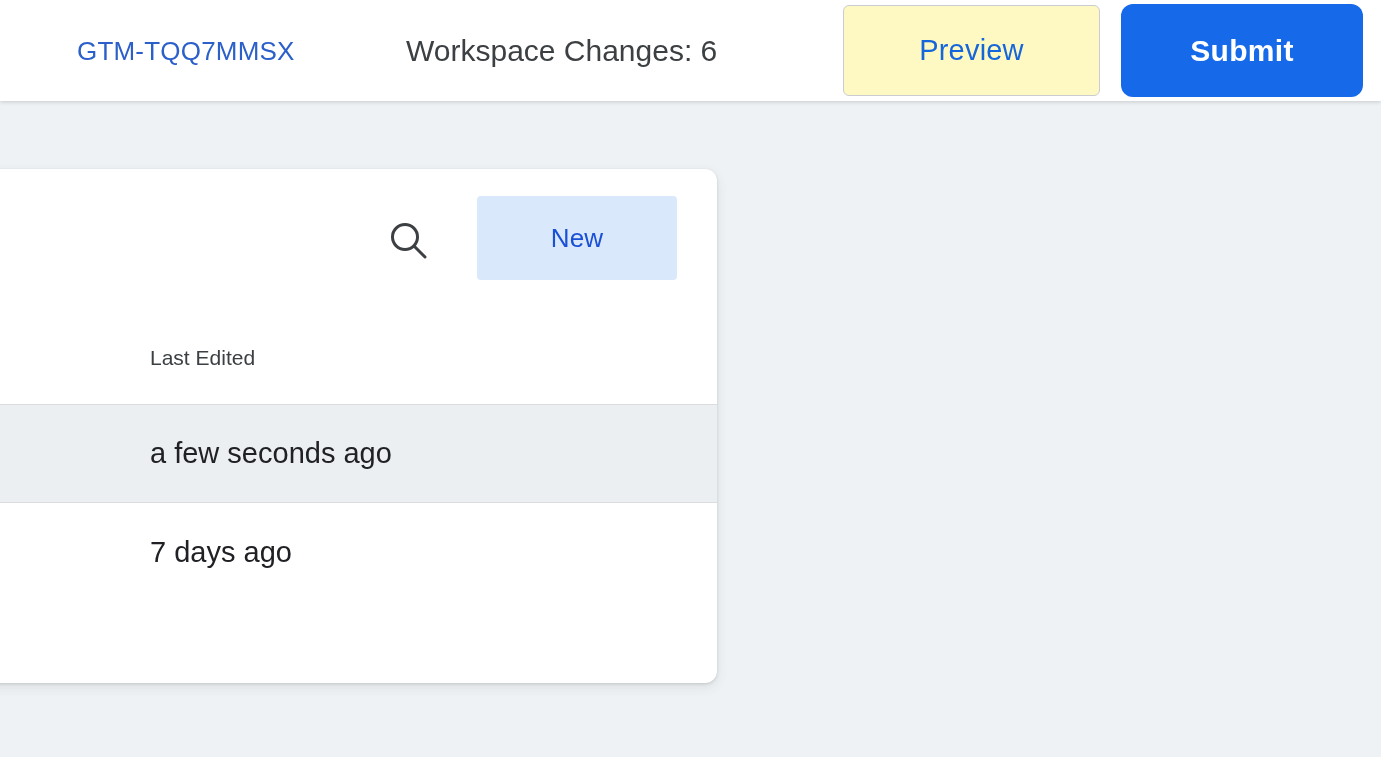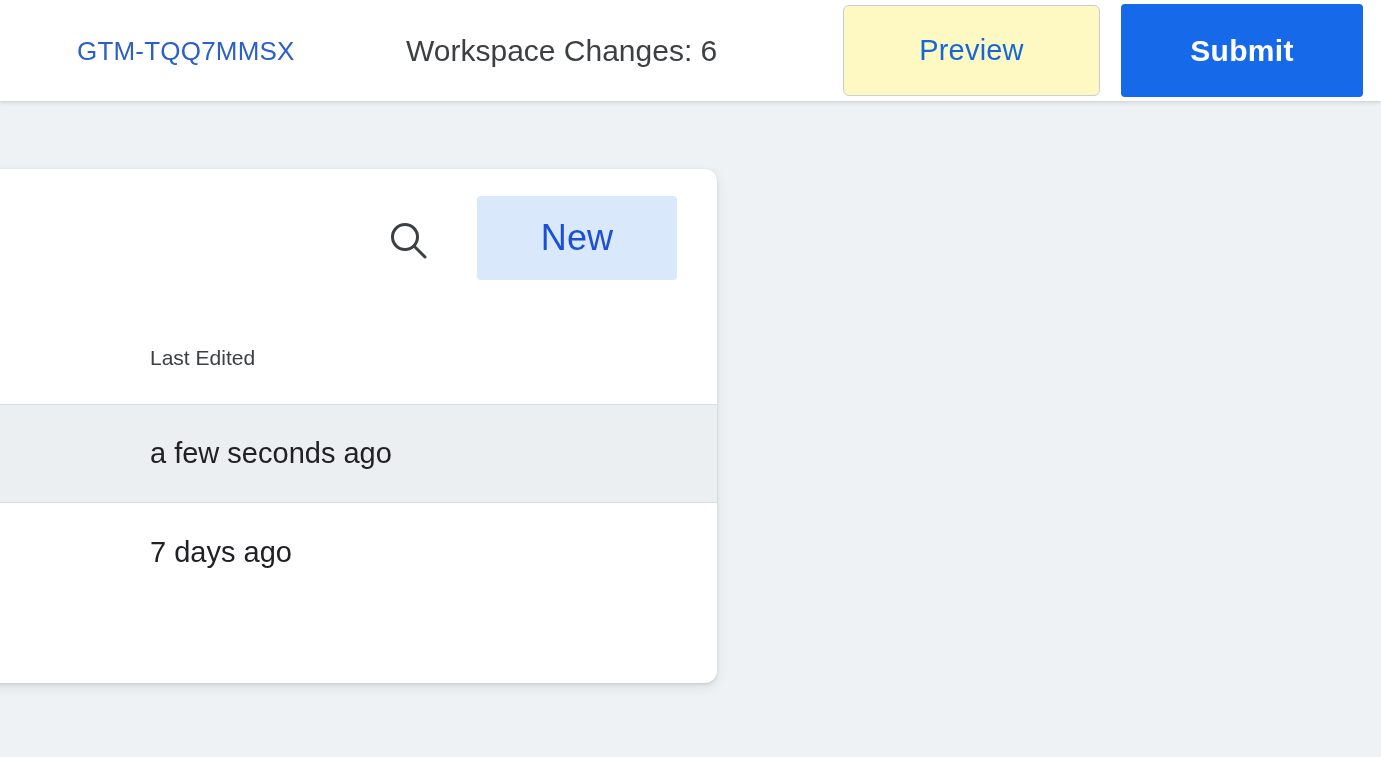--- a/index.html
+++ b/index.html
@@ -90,7 +90,7 @@
     height: 93px;
     background: #1669e8;
     border: none;
-    border-radius: 4px;
+    border-radius: 12px;
     color: #ffffff;
     font-family: "Liberation Sans", sans-serif;
     font-size: 30px;

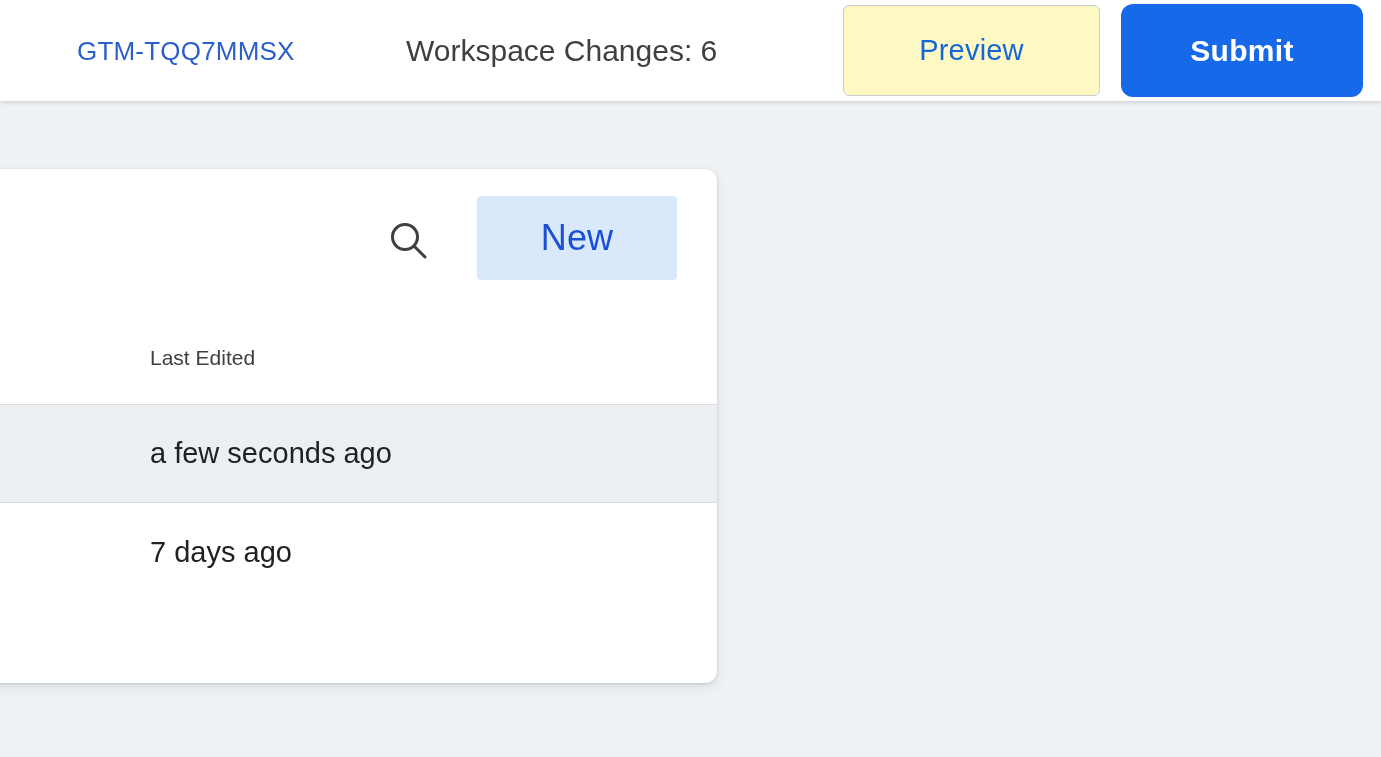--- a/index.html
+++ b/index.html
@@ -162,7 +162,7 @@
     border-radius: 4px;
     color: #1a4fd6;
     font-family: "Liberation Sans", sans-serif;
-    font-size: 36px;
+    font-size: 26px;
     letter-spacing: 0.2px;
     cursor: pointer;
     padding: 0;

